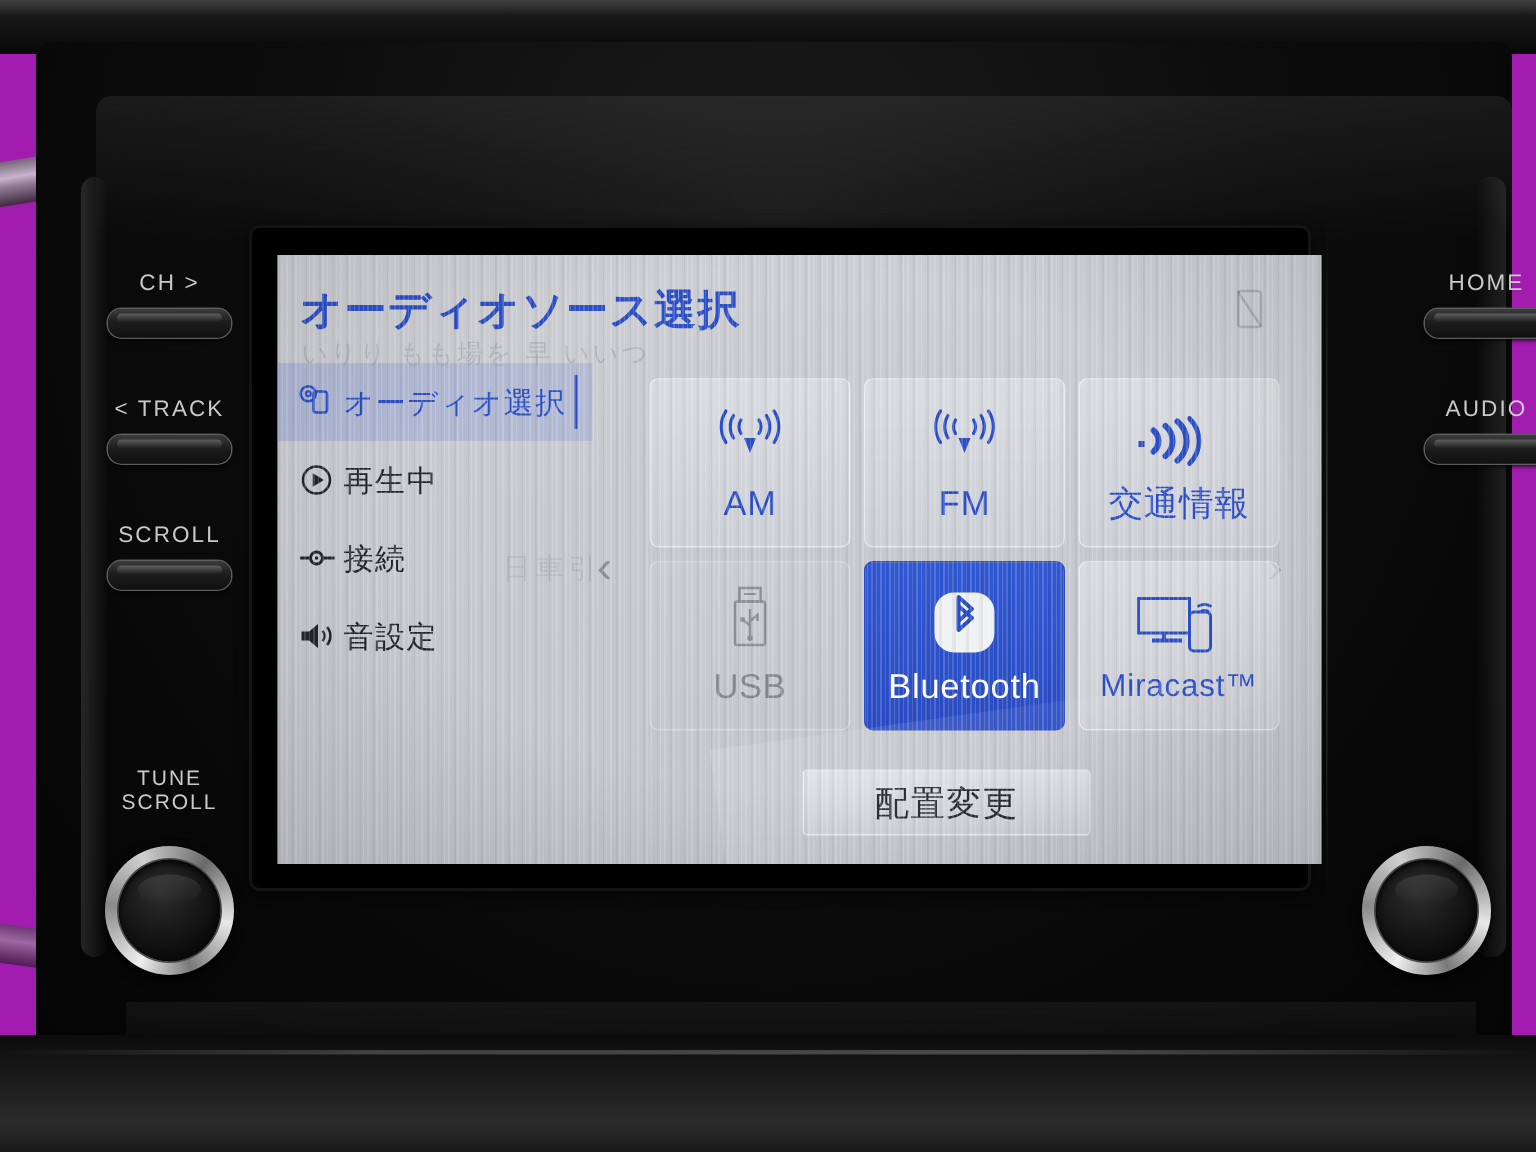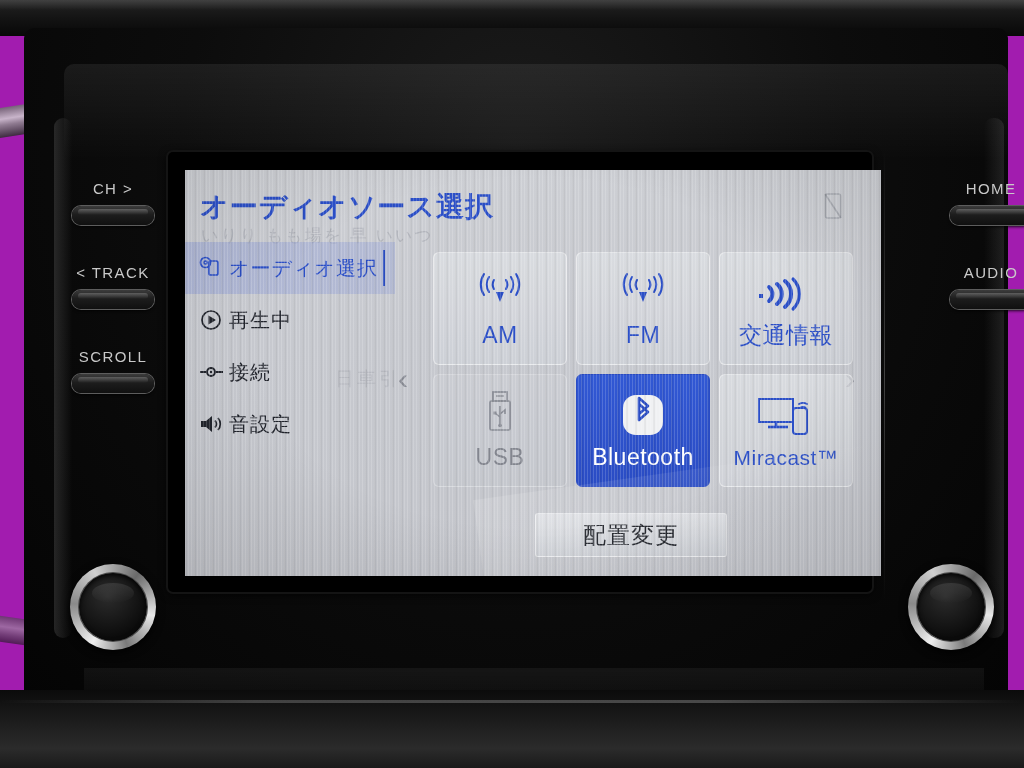--- a/index.html
+++ b/index.html
@@ -180,6 +180,10 @@
 
   </div>
 
+  <div class="hw-multi" style="left:50px;top:510px;">
+    <div>TUNE</div>
+    <div>SCROLL</div>
+  </div>
   <div class="knob" style="left:70px;top:564px;">
     <div class="knob-in"></div>
   </div>

